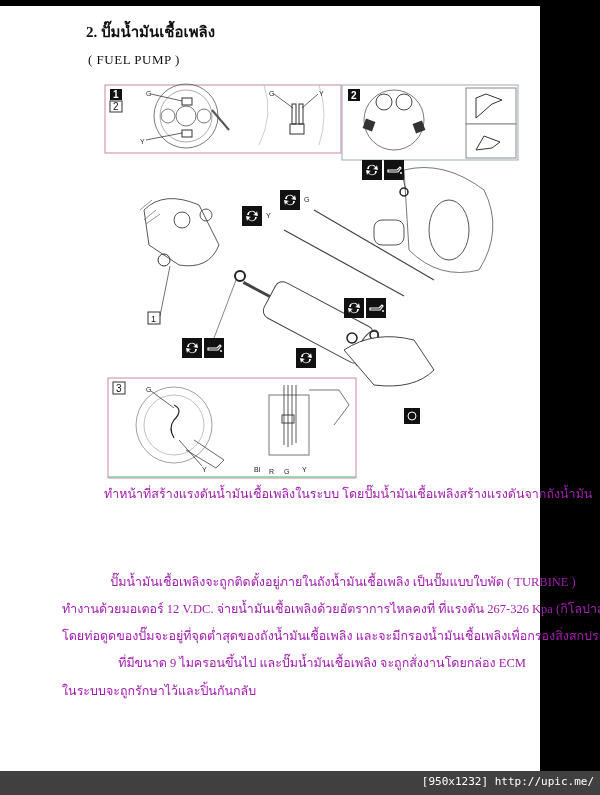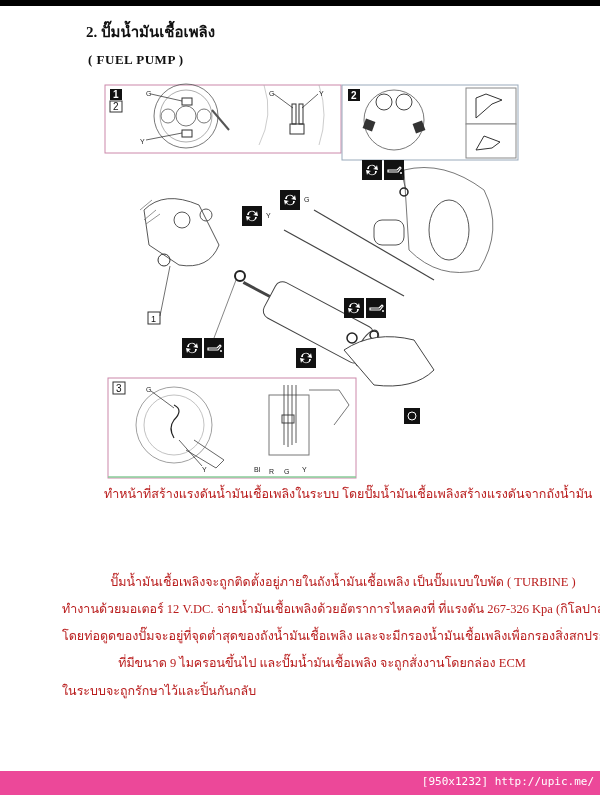--- a/index.html
+++ b/index.html
@@ -5,7 +5,7 @@
   html, body { margin:0; padding:0; }
   body { width:600px; height:795px; background:#000; position:relative; overflow:hidden;
          font-family:"Liberation Serif","DejaVu Serif",serif; }
-  .page { position:absolute; left:0; top:6px; width:600px; height:765px; background:#fff; }
+  .page { position:absolute; left:0; top:6px; width:540px; height:765px; background:#fff; }
   .heading { position:absolute; left:86px; top:14px; font-size:15px; font-weight:bold; color:#111; }
   .subheading { position:absolute; left:88px; top:46px; font-size:13px; font-weight:bold; color:#111; letter-spacing:0.5px; }
   .figure { position:absolute; left:104px; top:74px; width:420px; height:400px; }

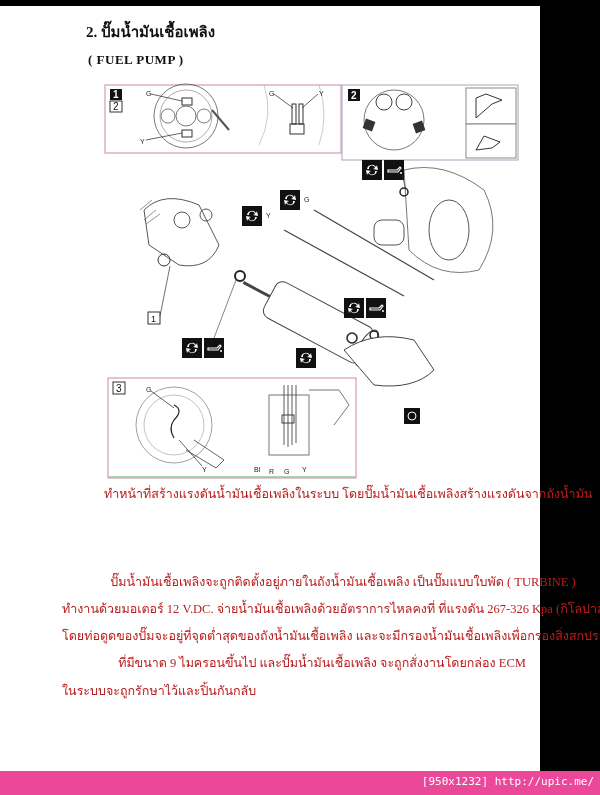--- a/index.html
+++ b/index.html
@@ -7,7 +7,7 @@
          font-family:"Liberation Serif","DejaVu Serif",serif; }
   .page { position:absolute; left:0; top:6px; width:540px; height:765px; background:#fff; }
   .heading { position:absolute; left:86px; top:14px; font-size:15px; font-weight:bold; color:#111; }
-  .subheading { position:absolute; left:88px; top:46px; font-size:13px; font-weight:bold; color:#111; letter-spacing:0.5px; }
+  .subheading { position:absolute; left:88px; top:46px; font-size:13px; font-weight:normal; color:#111; letter-spacing:0.5px; }
   .figure { position:absolute; left:104px; top:74px; width:420px; height:400px; }
   .para { position:absolute; left:62px; width:520px; font-size:12.5px; color:#b91c1c; line-height:27px; }
   .para .line { display:block; white-space:nowrap; }

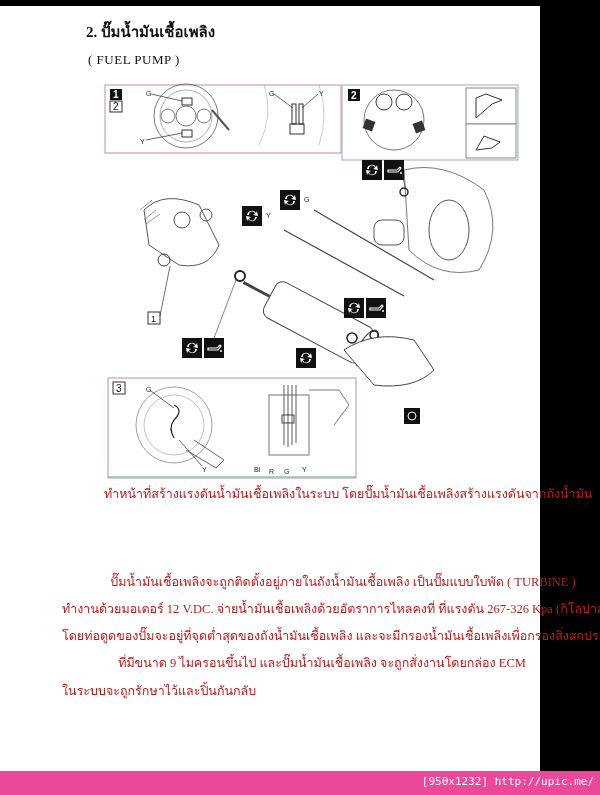--- a/index.html
+++ b/index.html
@@ -9,7 +9,7 @@
   .heading { position:absolute; left:86px; top:14px; font-size:15px; font-weight:bold; color:#111; }
   .subheading { position:absolute; left:88px; top:46px; font-size:13px; font-weight:normal; color:#111; letter-spacing:0.5px; }
   .figure { position:absolute; left:104px; top:74px; width:420px; height:400px; }
-  .para { position:absolute; left:62px; width:520px; font-size:12.5px; color:#b91c1c; line-height:27px; }
+  .para { position:absolute; left:62px; width:520px; font-size:12.5px; color:#a21caf; line-height:27px; }
   .para .line { display:block; white-space:nowrap; }
   .para .indent { padding-left:42px; }
   .footer { position:absolute; left:0; top:771px; width:600px; height:24px; background:#ec4899; }

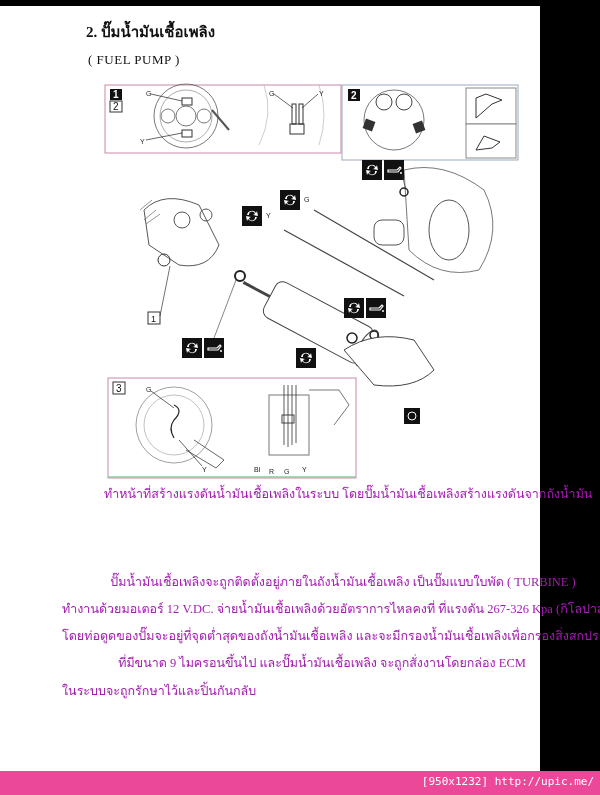--- a/index.html
+++ b/index.html
@@ -12,7 +12,7 @@
   .para { position:absolute; left:62px; width:520px; font-size:12.5px; color:#a21caf; line-height:27px; }
   .para .line { display:block; white-space:nowrap; }
   .para .indent { padding-left:42px; }
-  .footer { position:absolute; left:0; top:771px; width:600px; height:24px; background:#ec4899; }
+  .footer { position:absolute; left:0; top:771px; width:600px; height:24px; background:#404040; }
   .footer span { position:absolute; right:6px; top:4px; color:#fff; font-family:"DejaVu Sans Mono",monospace; font-size:11px; }
 </style>
 </head>

